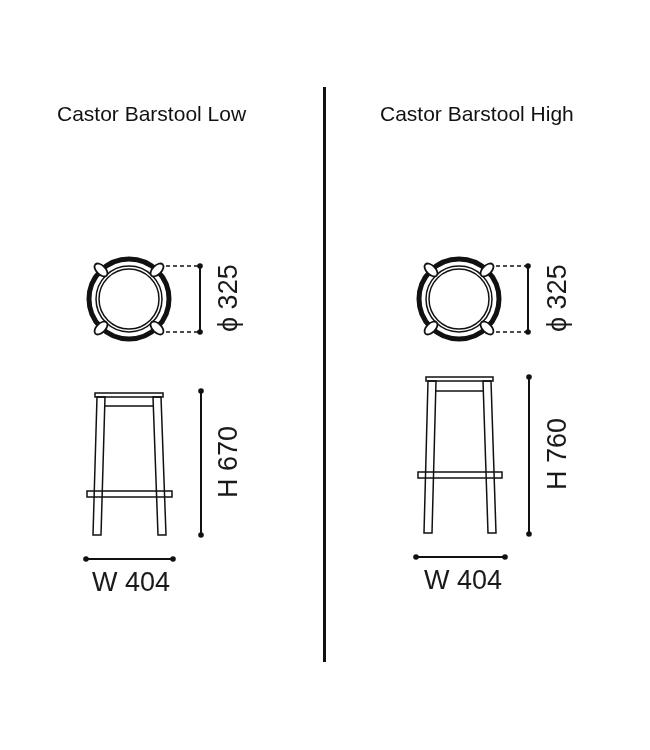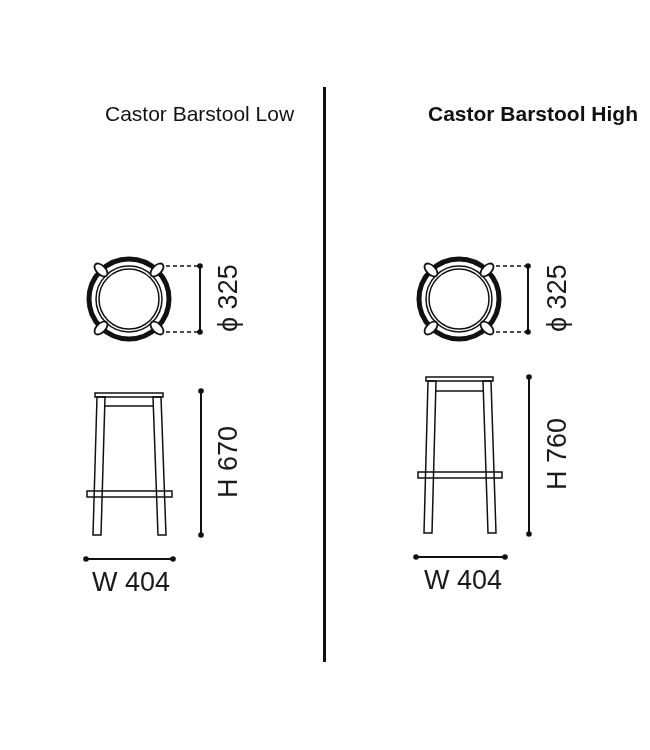--- a/index.html
+++ b/index.html
@@ -5,7 +5,7 @@
   html, body { margin:0; padding:0; background:#ffffff; }
   body { width:650px; height:750px; position:relative; overflow:hidden;
          font-family:"Liberation Sans", sans-serif; color:#111; }
-  .title { position:absolute; top:102px; font-size:21px; color:#111; white-space:nowrap;margin-left:48px; }
+  .title { position:absolute; top:102px; font-size:21px; color:#111; white-space:nowrap; }
   .divider { position:absolute; left:323px; top:87px; width:3px; height:575px; background:#111; }
   svg { position:absolute; left:0; top:0; }
   .dimtext { font-family:"Liberation Sans", sans-serif; font-size:27px; fill:#1a1a1a; }

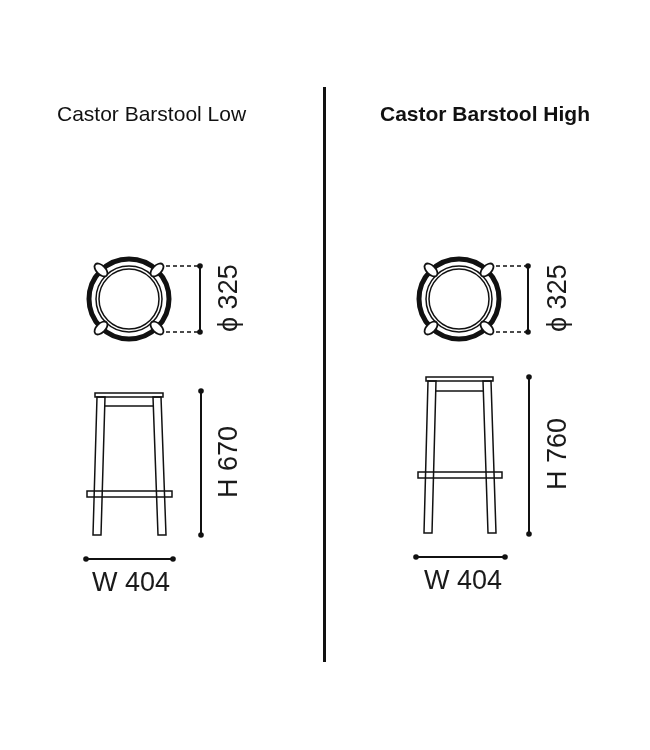--- a/index.html
+++ b/index.html
@@ -14,7 +14,7 @@
 <body>
 
 <div class="title" style="left:57px;">Castor Barstool Low</div>
-<div class="title" style="left:380px;font-weight:bold;">Castor Barstool High</div>
+<div class="title" style="left:380px;">Castor Barstool High</div>
 <div class="divider"></div>
 
 <svg width="650" height="750" viewBox="0 0 650 750">

